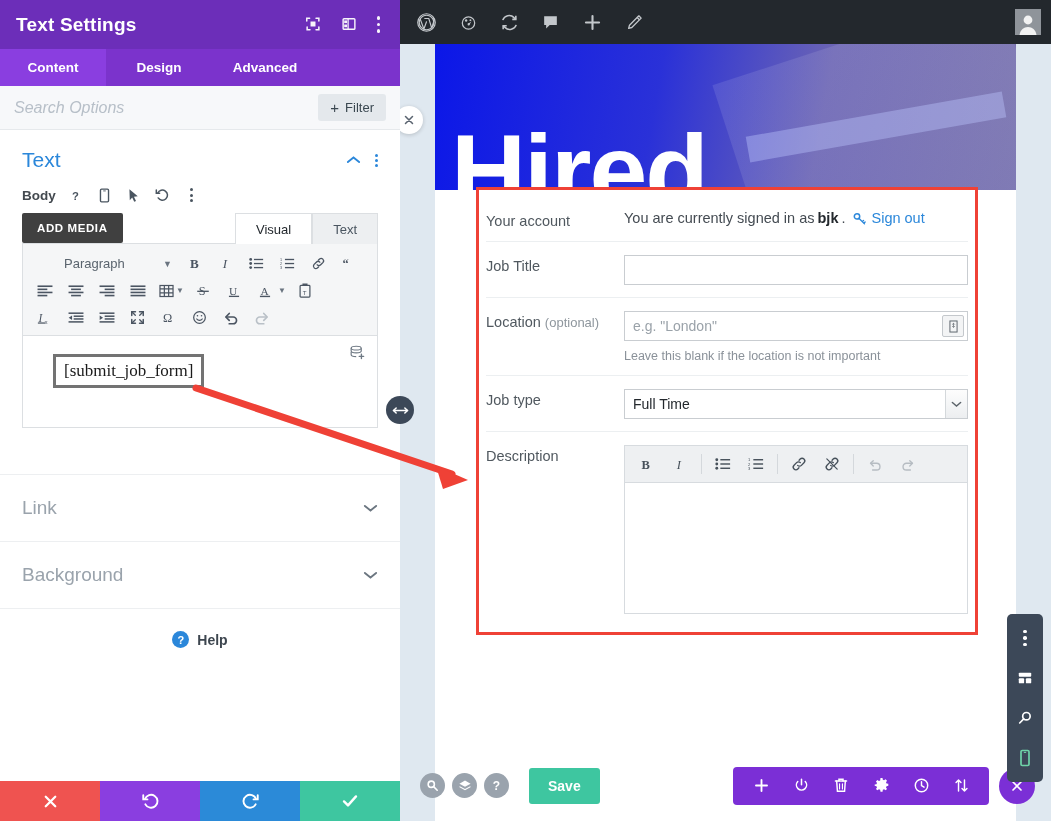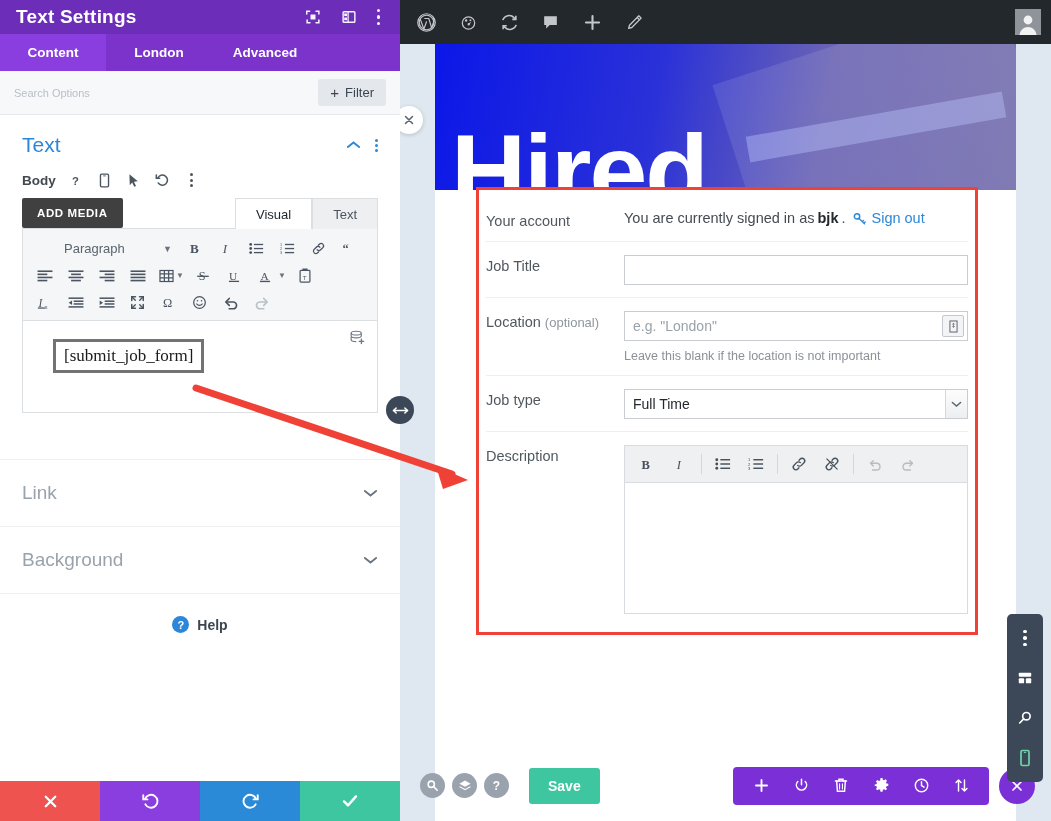--- a/index.html
+++ b/index.html
@@ -20,7 +20,7 @@
     z-index: 30;
   }
   .panel-header {
-    height: 34px; background: #6c2eb9;
+    height: 49px; background: #6c2eb9;
     display: flex; align-items: center; padding: 0 16px;
     flex: 0 0 auto;
   }

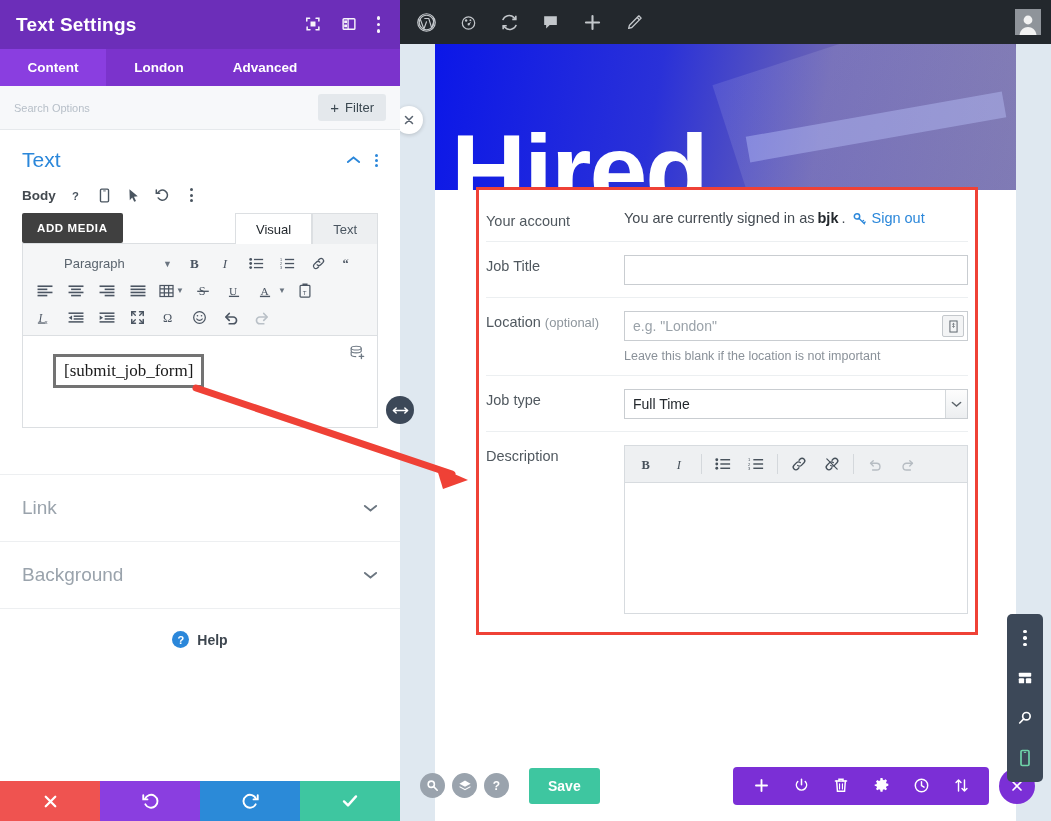--- a/index.html
+++ b/index.html
@@ -661,7 +661,7 @@
 
     <div class="panel-tabs">
       <div class="panel-tab active">Content</div>
-      <div class="panel-tab">London</div>
+      <div class="panel-tab">Design</div>
       <div class="panel-tab">Advanced</div>
     </div>
 

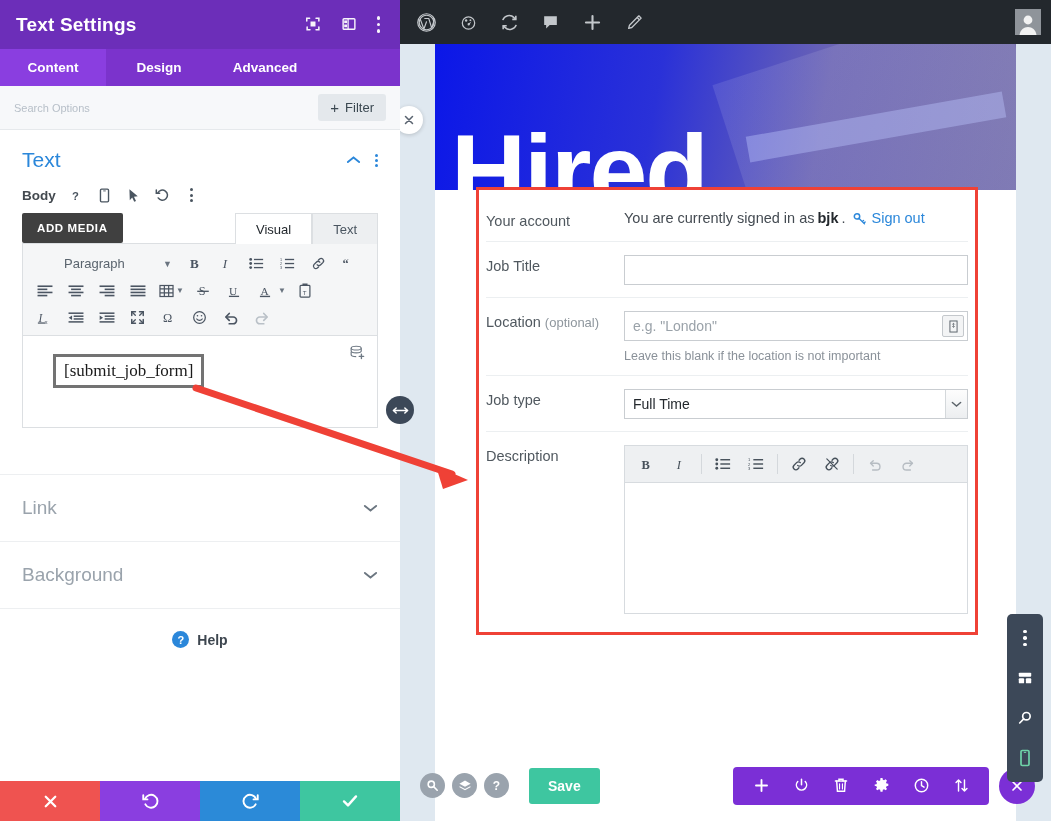--- a/index.html
+++ b/index.html
@@ -47,7 +47,7 @@
   }
   .search-in {
     flex: 1; border: none; outline: none; background: transparent;
-    font-size: 11px; color: #b91c1c; font-family: inherit;
+    font-size: 16px; color: #b91c1c; font-family: inherit; font-style: italic;
   }
   .search-in::placeholder { color: #b7bfc8; }
   .filter-btn {

